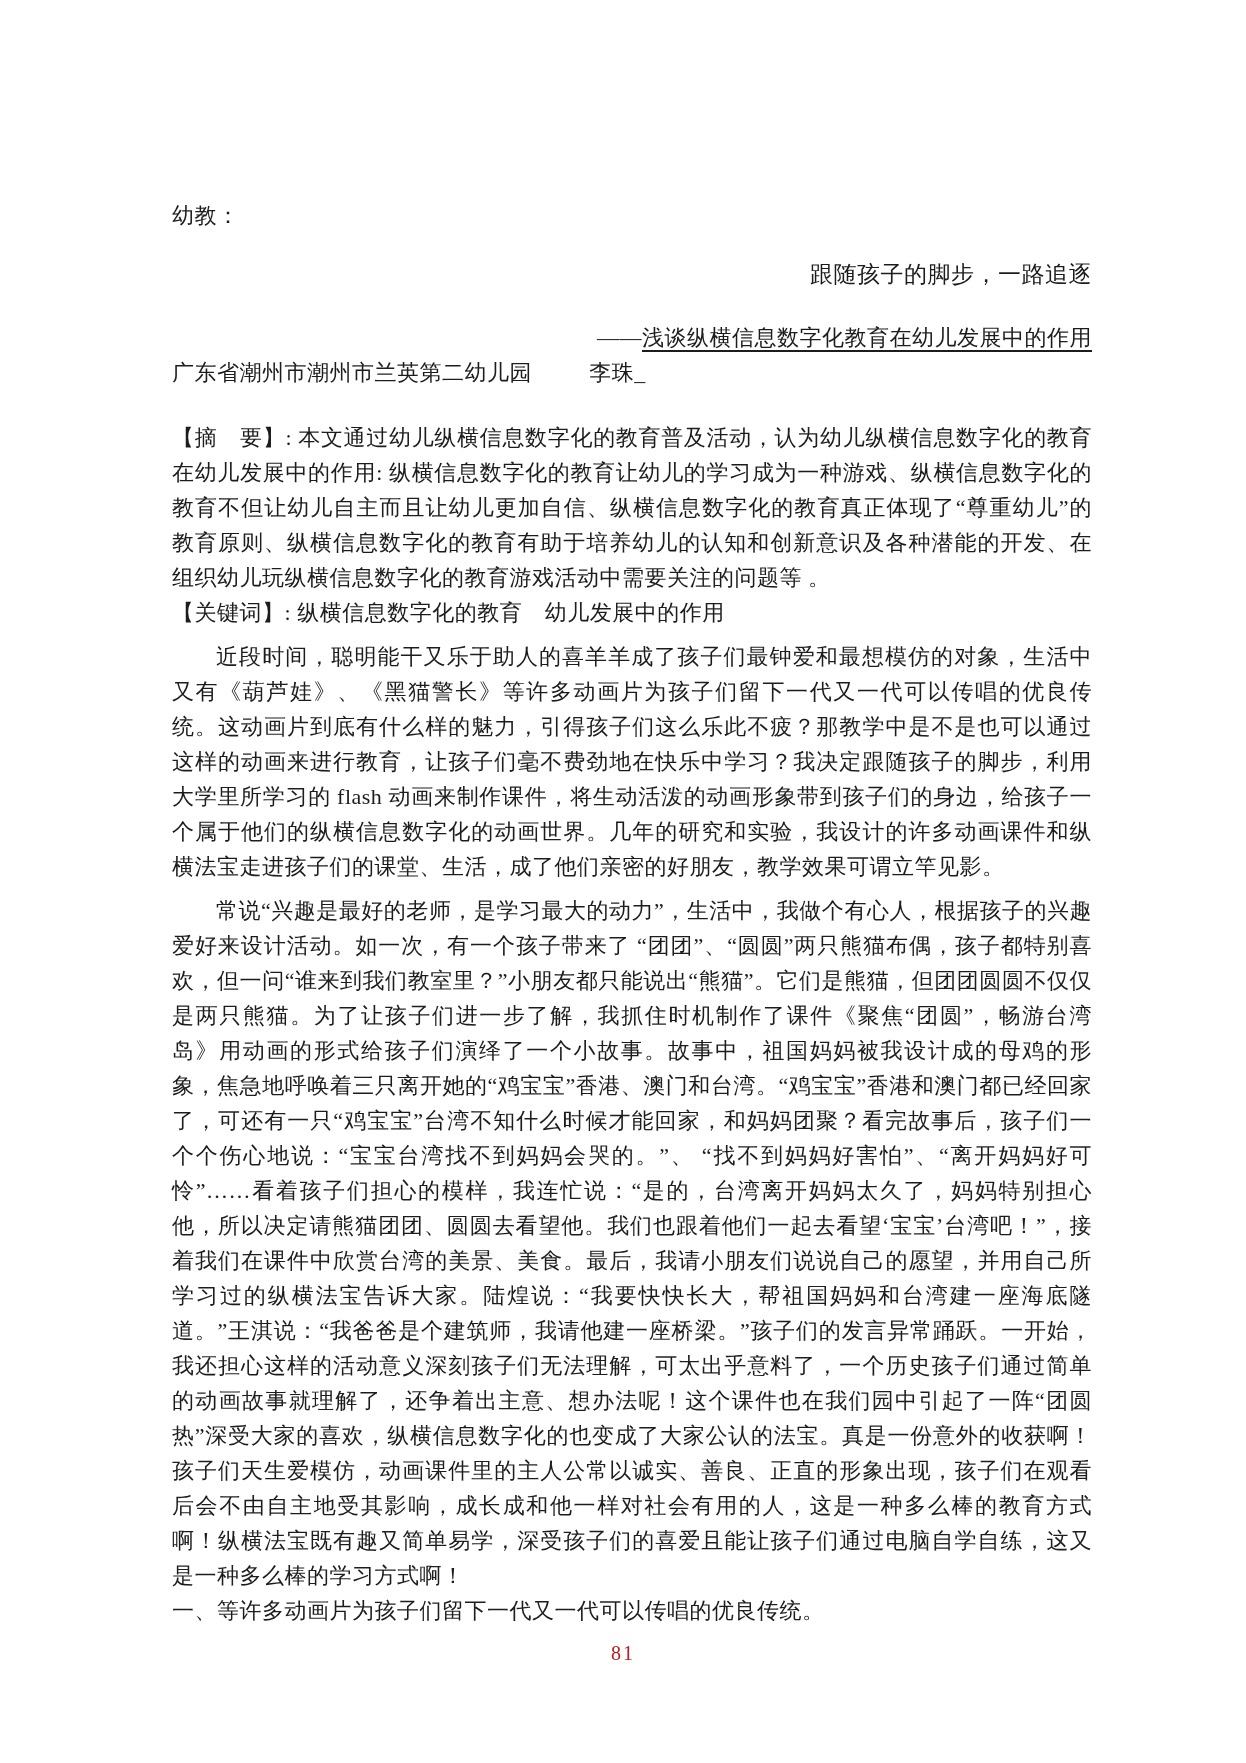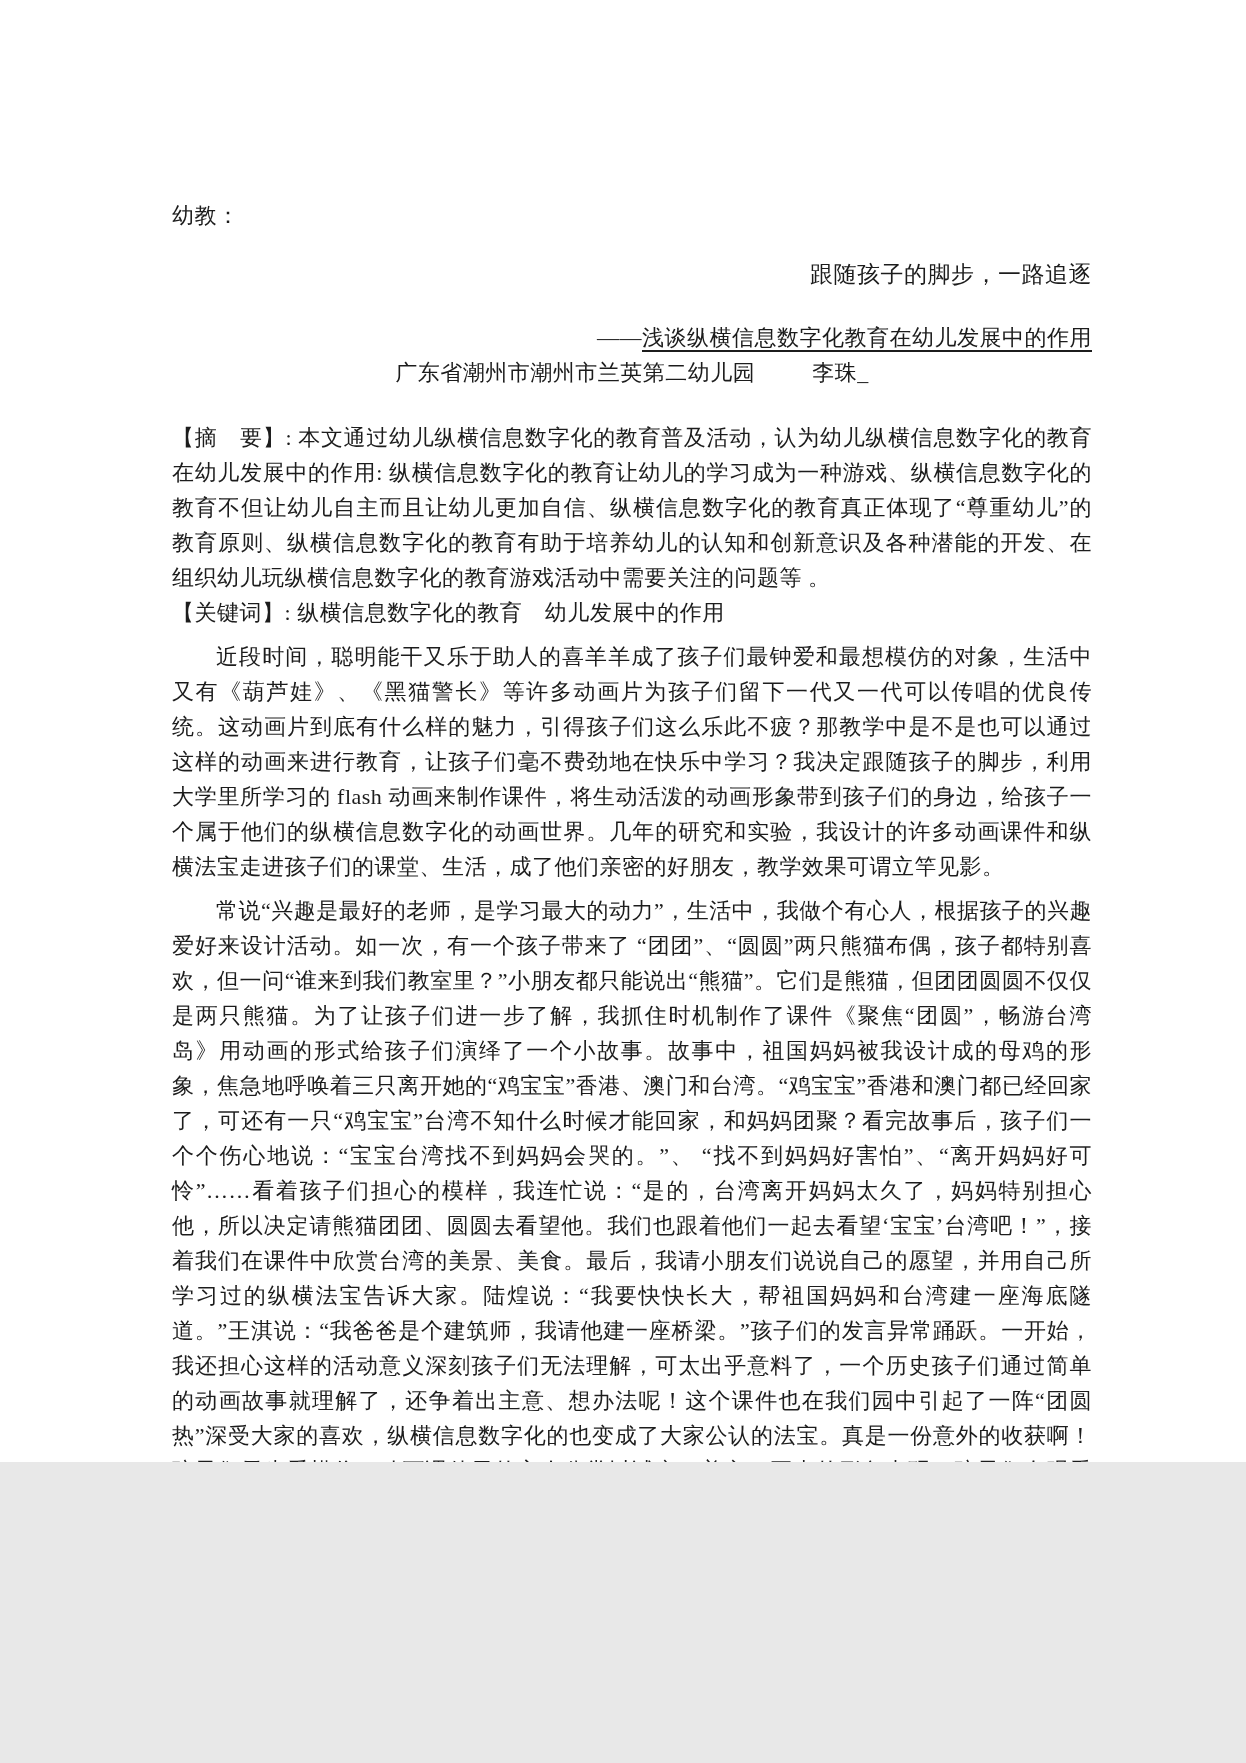--- a/index.html
+++ b/index.html
@@ -10,7 +10,7 @@
   .page {
     position: relative;
     width: 1246px;
-    height: 1462px;
+    height: 1763px;
     margin: 0 auto;
     background: #ffffff;
     color: #1c1c1c;

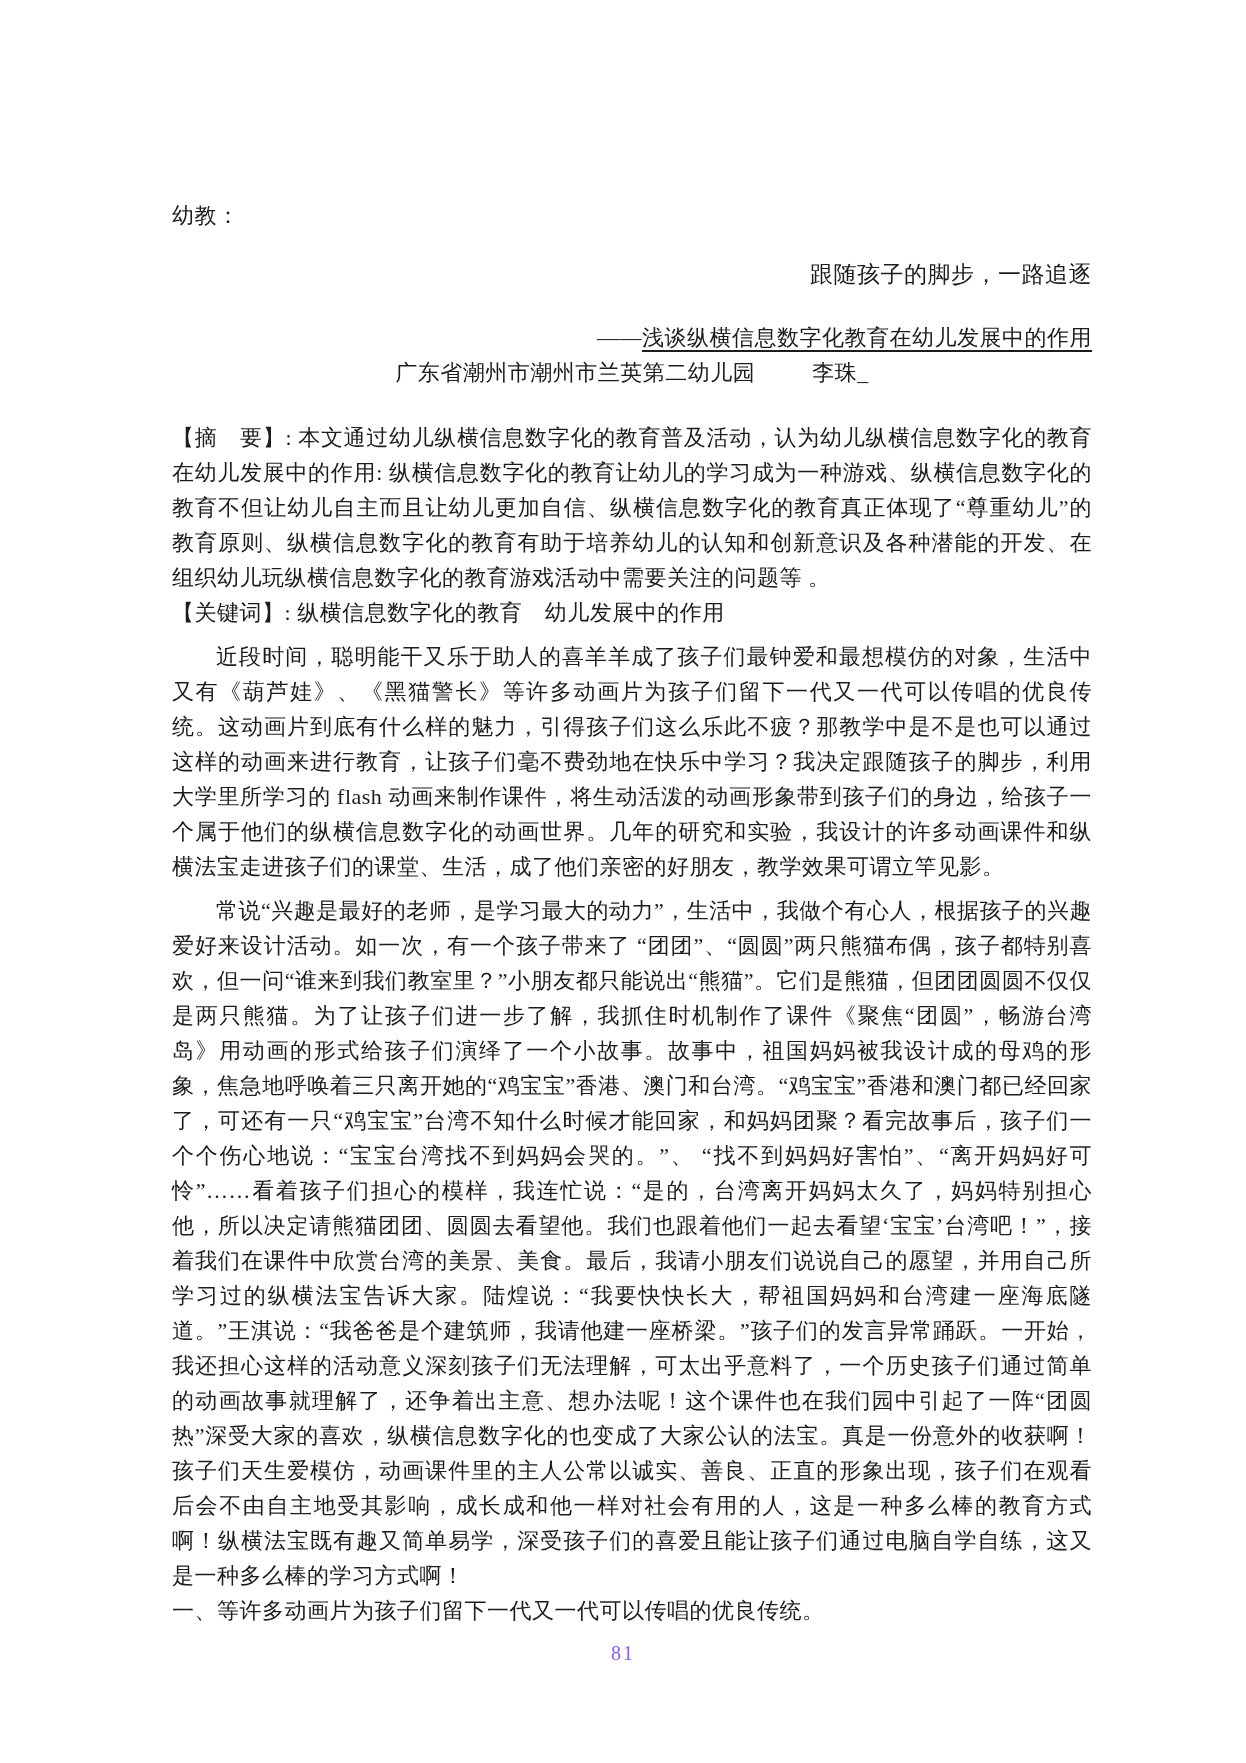--- a/index.html
+++ b/index.html
@@ -48,7 +48,7 @@
     text-underline-offset: 5px;
   }
   .author-line {
-    text-align: center;
+    text-align: left;
     margin-bottom: 30px;
   }
   .author-line .author-name {

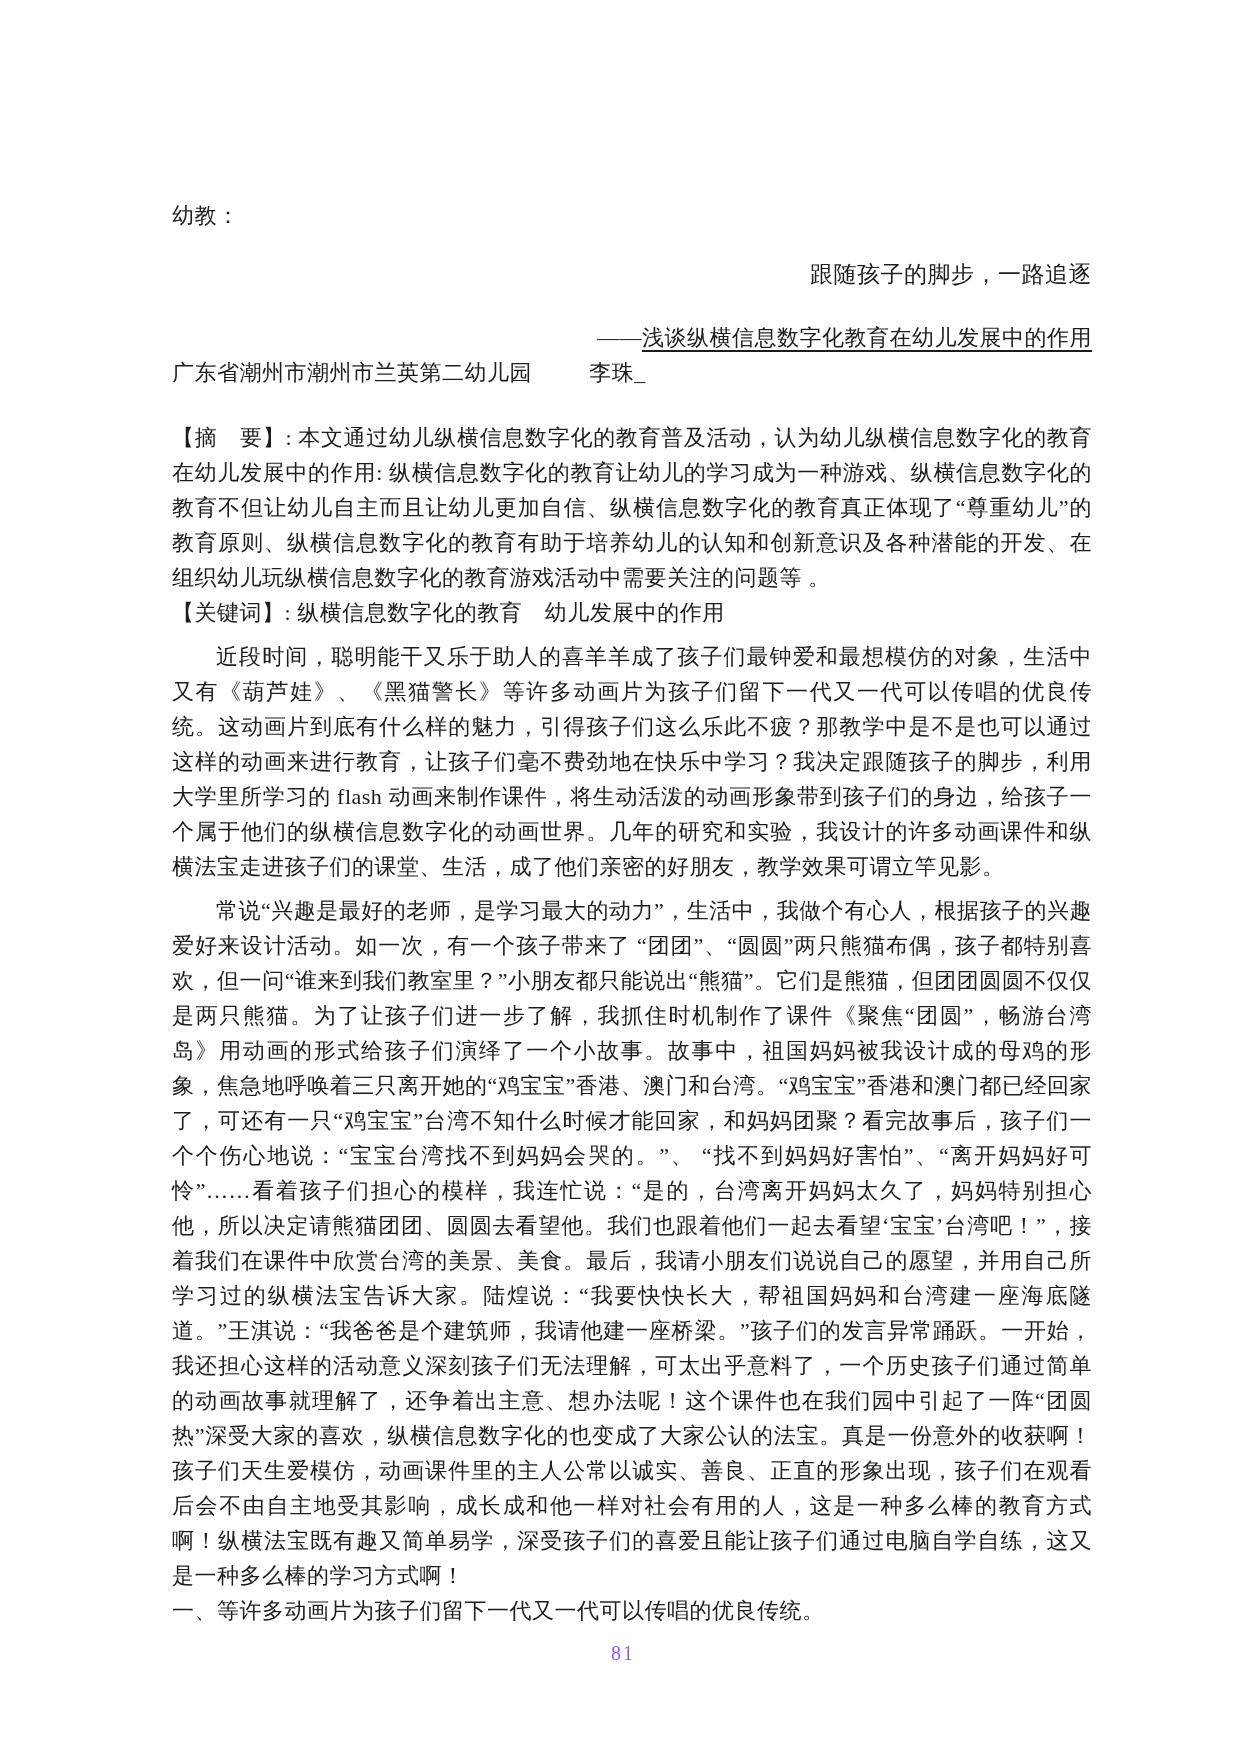--- a/index.html
+++ b/index.html
@@ -70,7 +70,7 @@
     text-align: center;
     font-size: 20px;
     letter-spacing: 2px;
-    color: #8b5cf6;
+    color: #b91c1c;
   }
 </style>
 </head>

